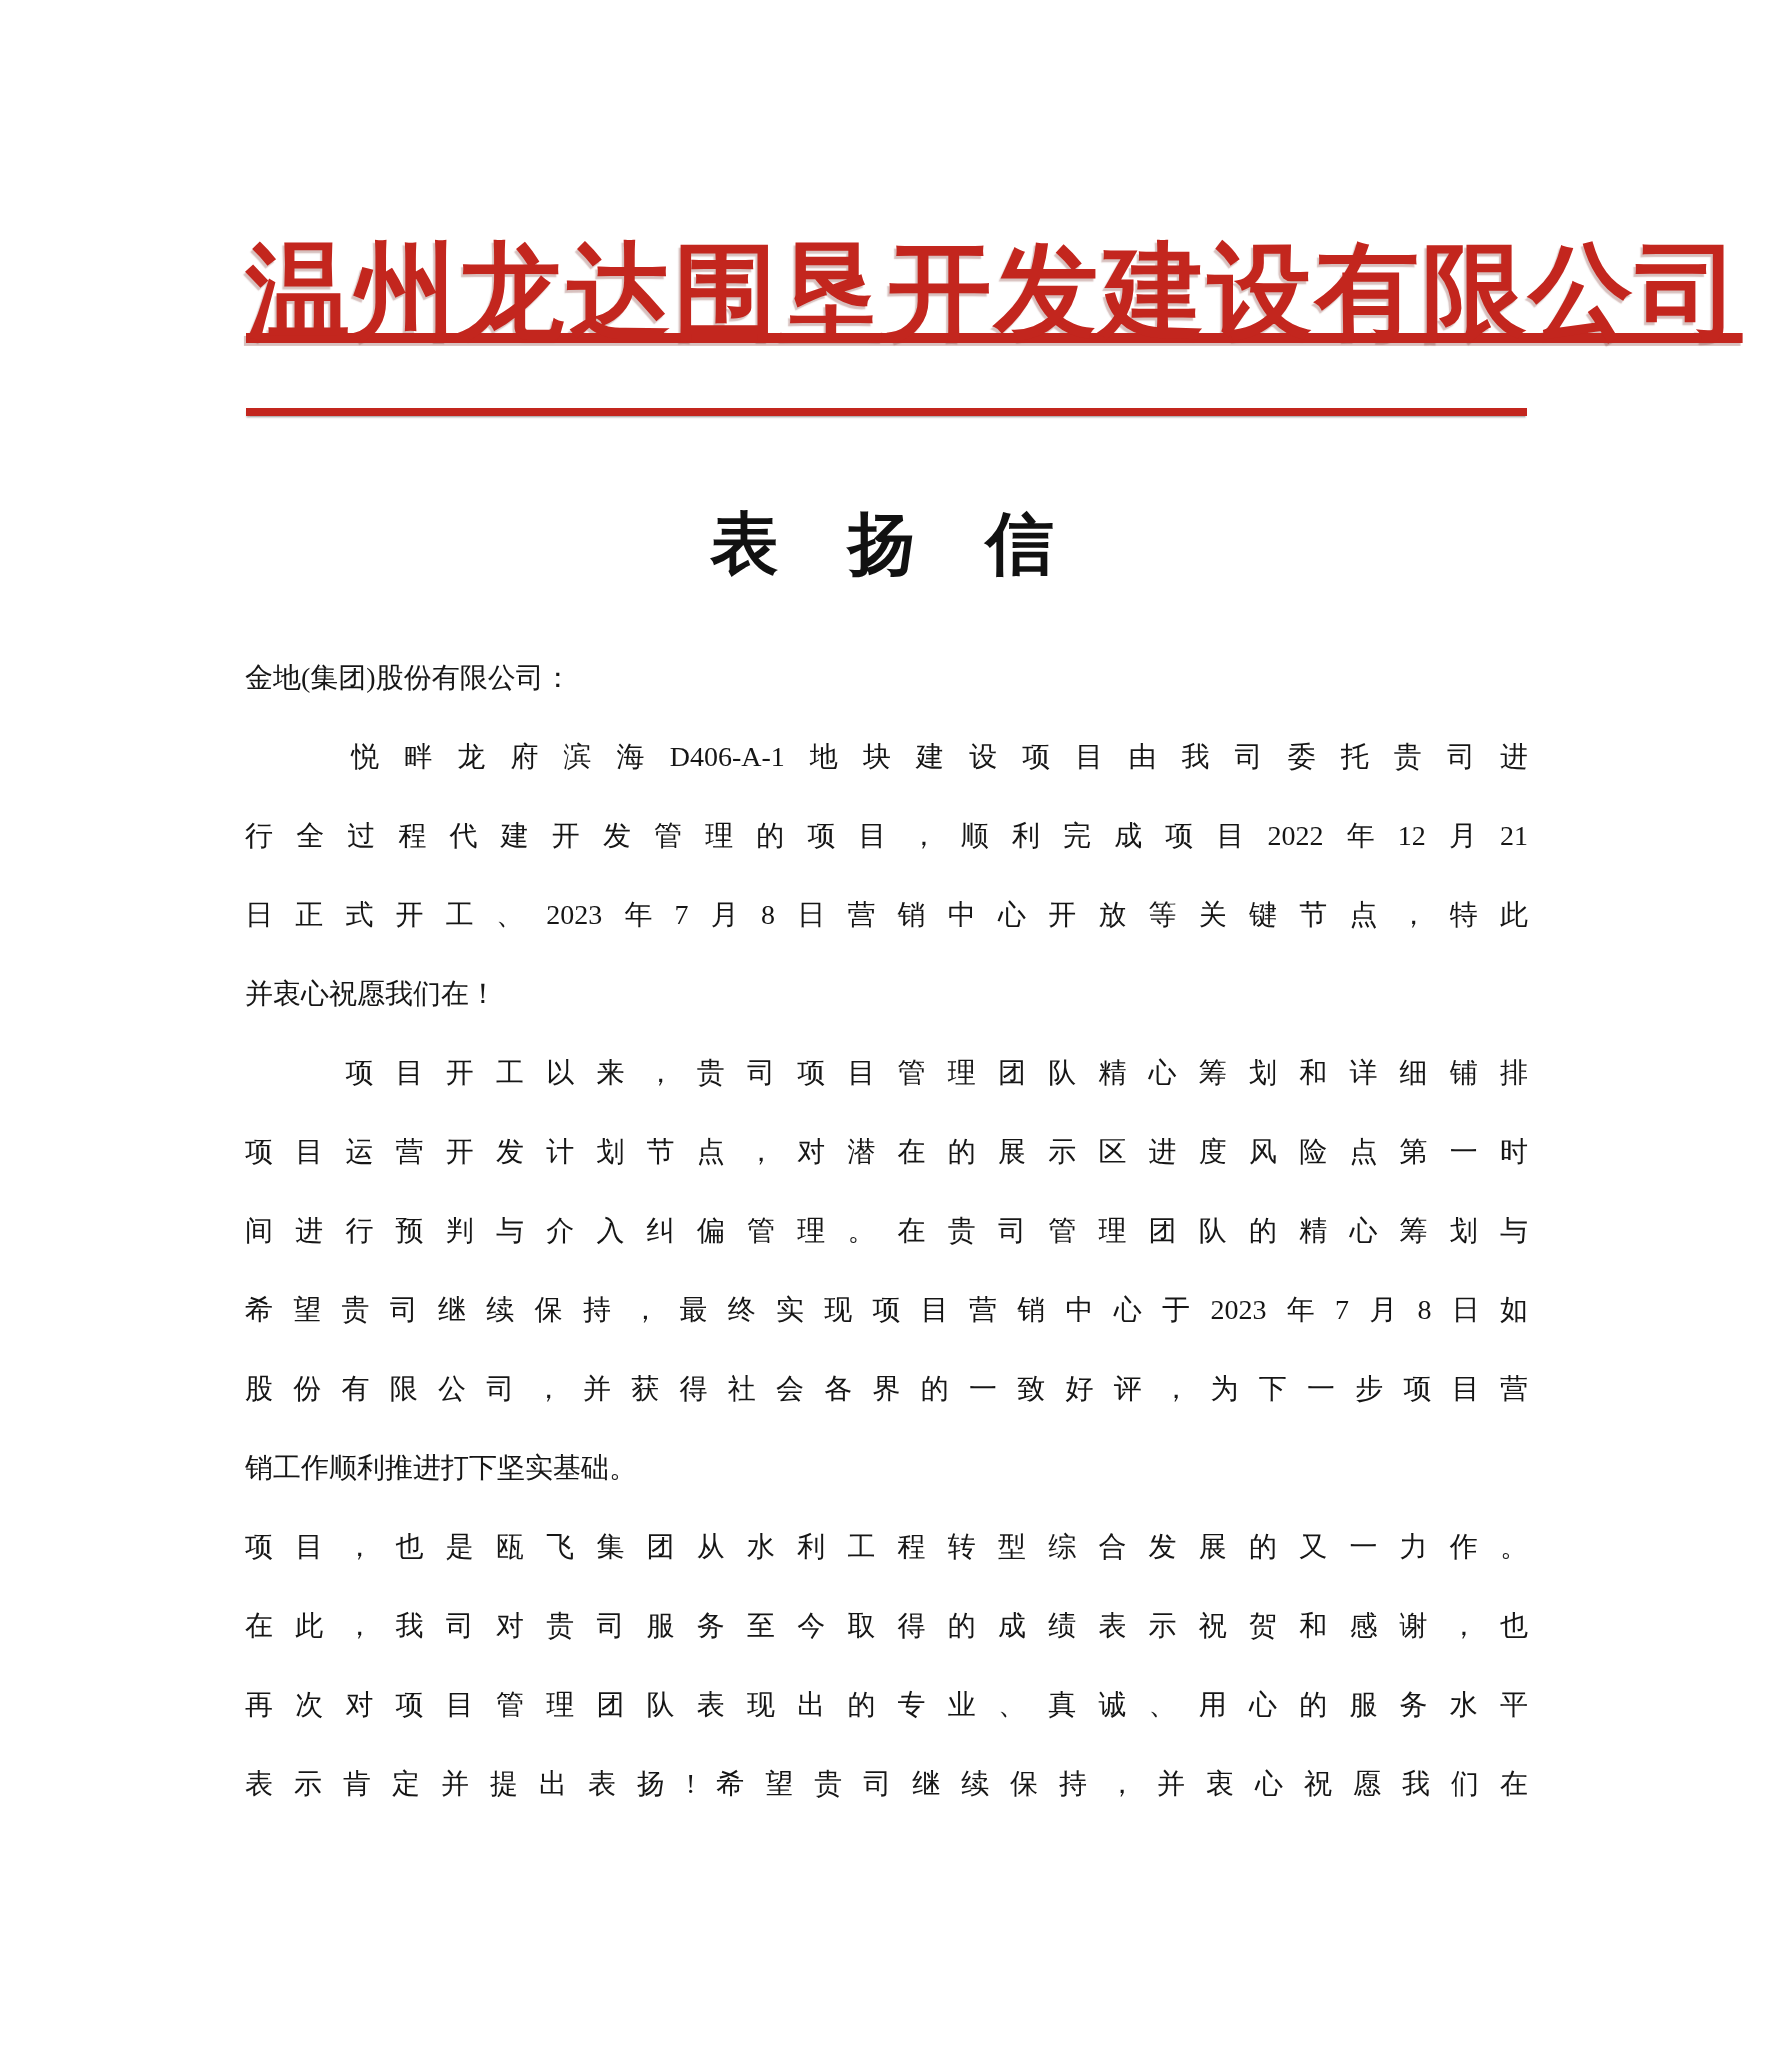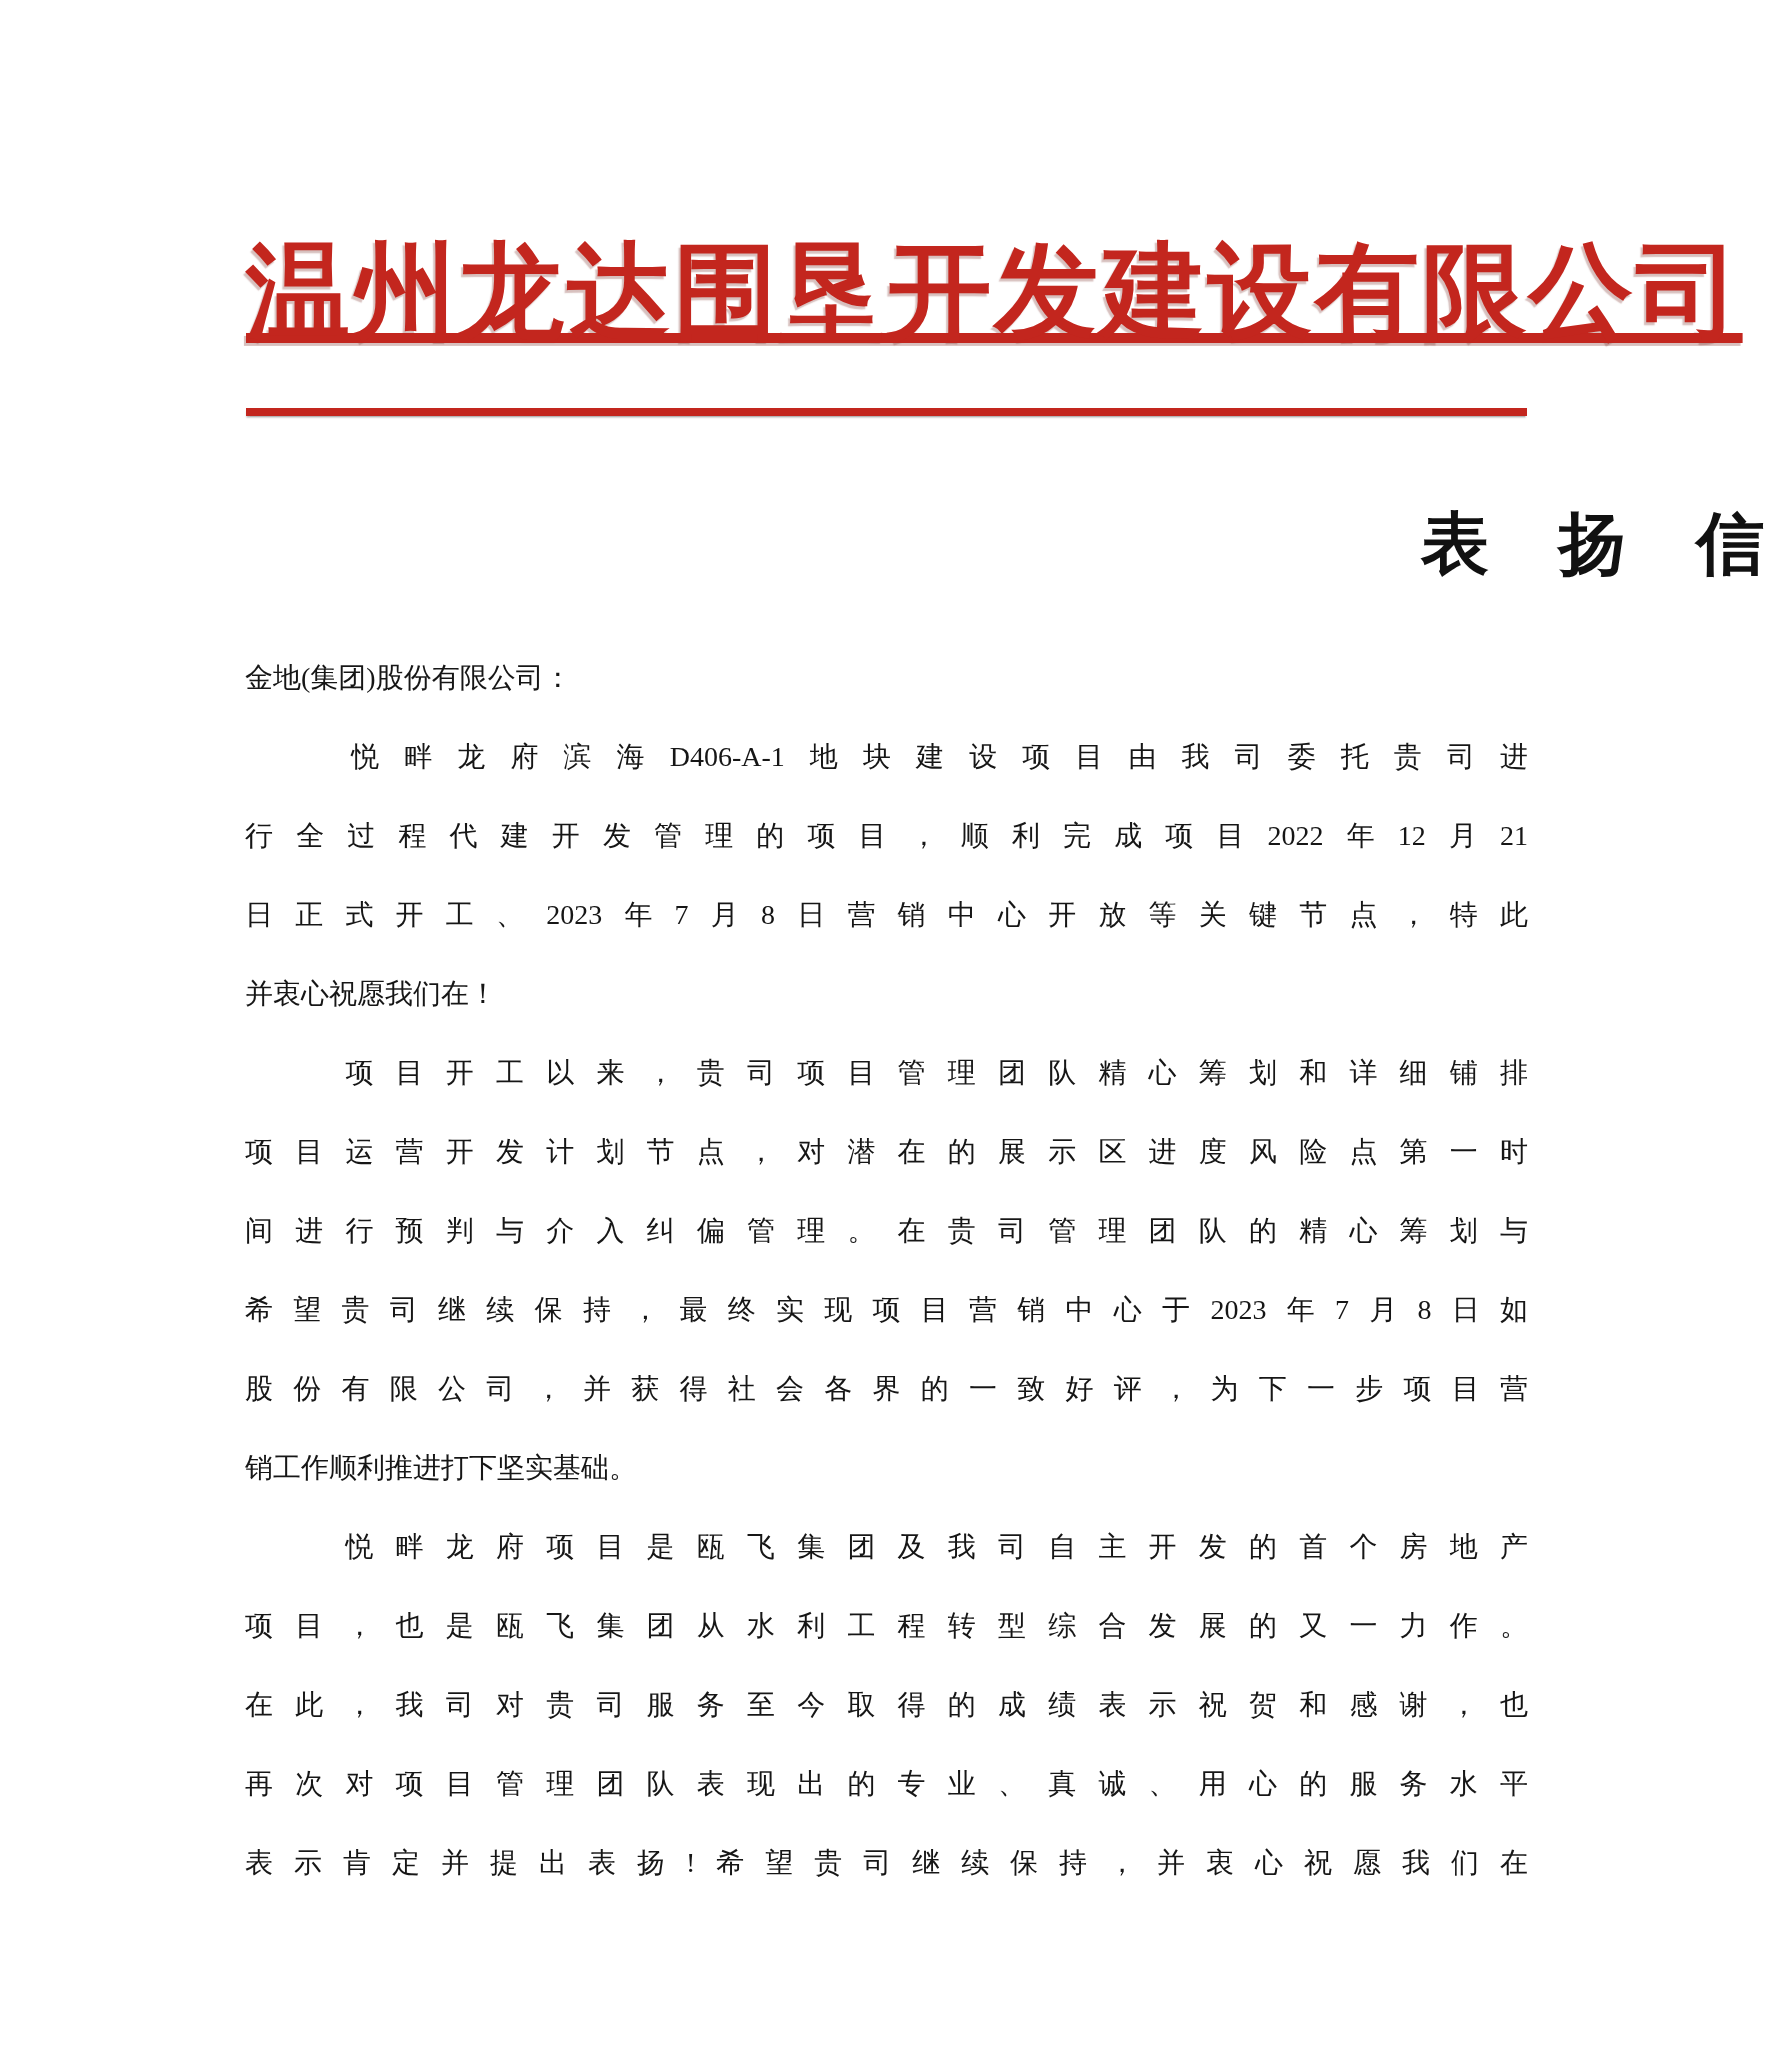--- a/index.html
+++ b/index.html
@@ -40,7 +40,7 @@
     position:absolute;
     left:0;top:499px;
     width:1765px;
-    text-align:right;
+    text-align:center;
     font-size:68px;
     font-weight:bold;
     letter-spacing:0.8px;

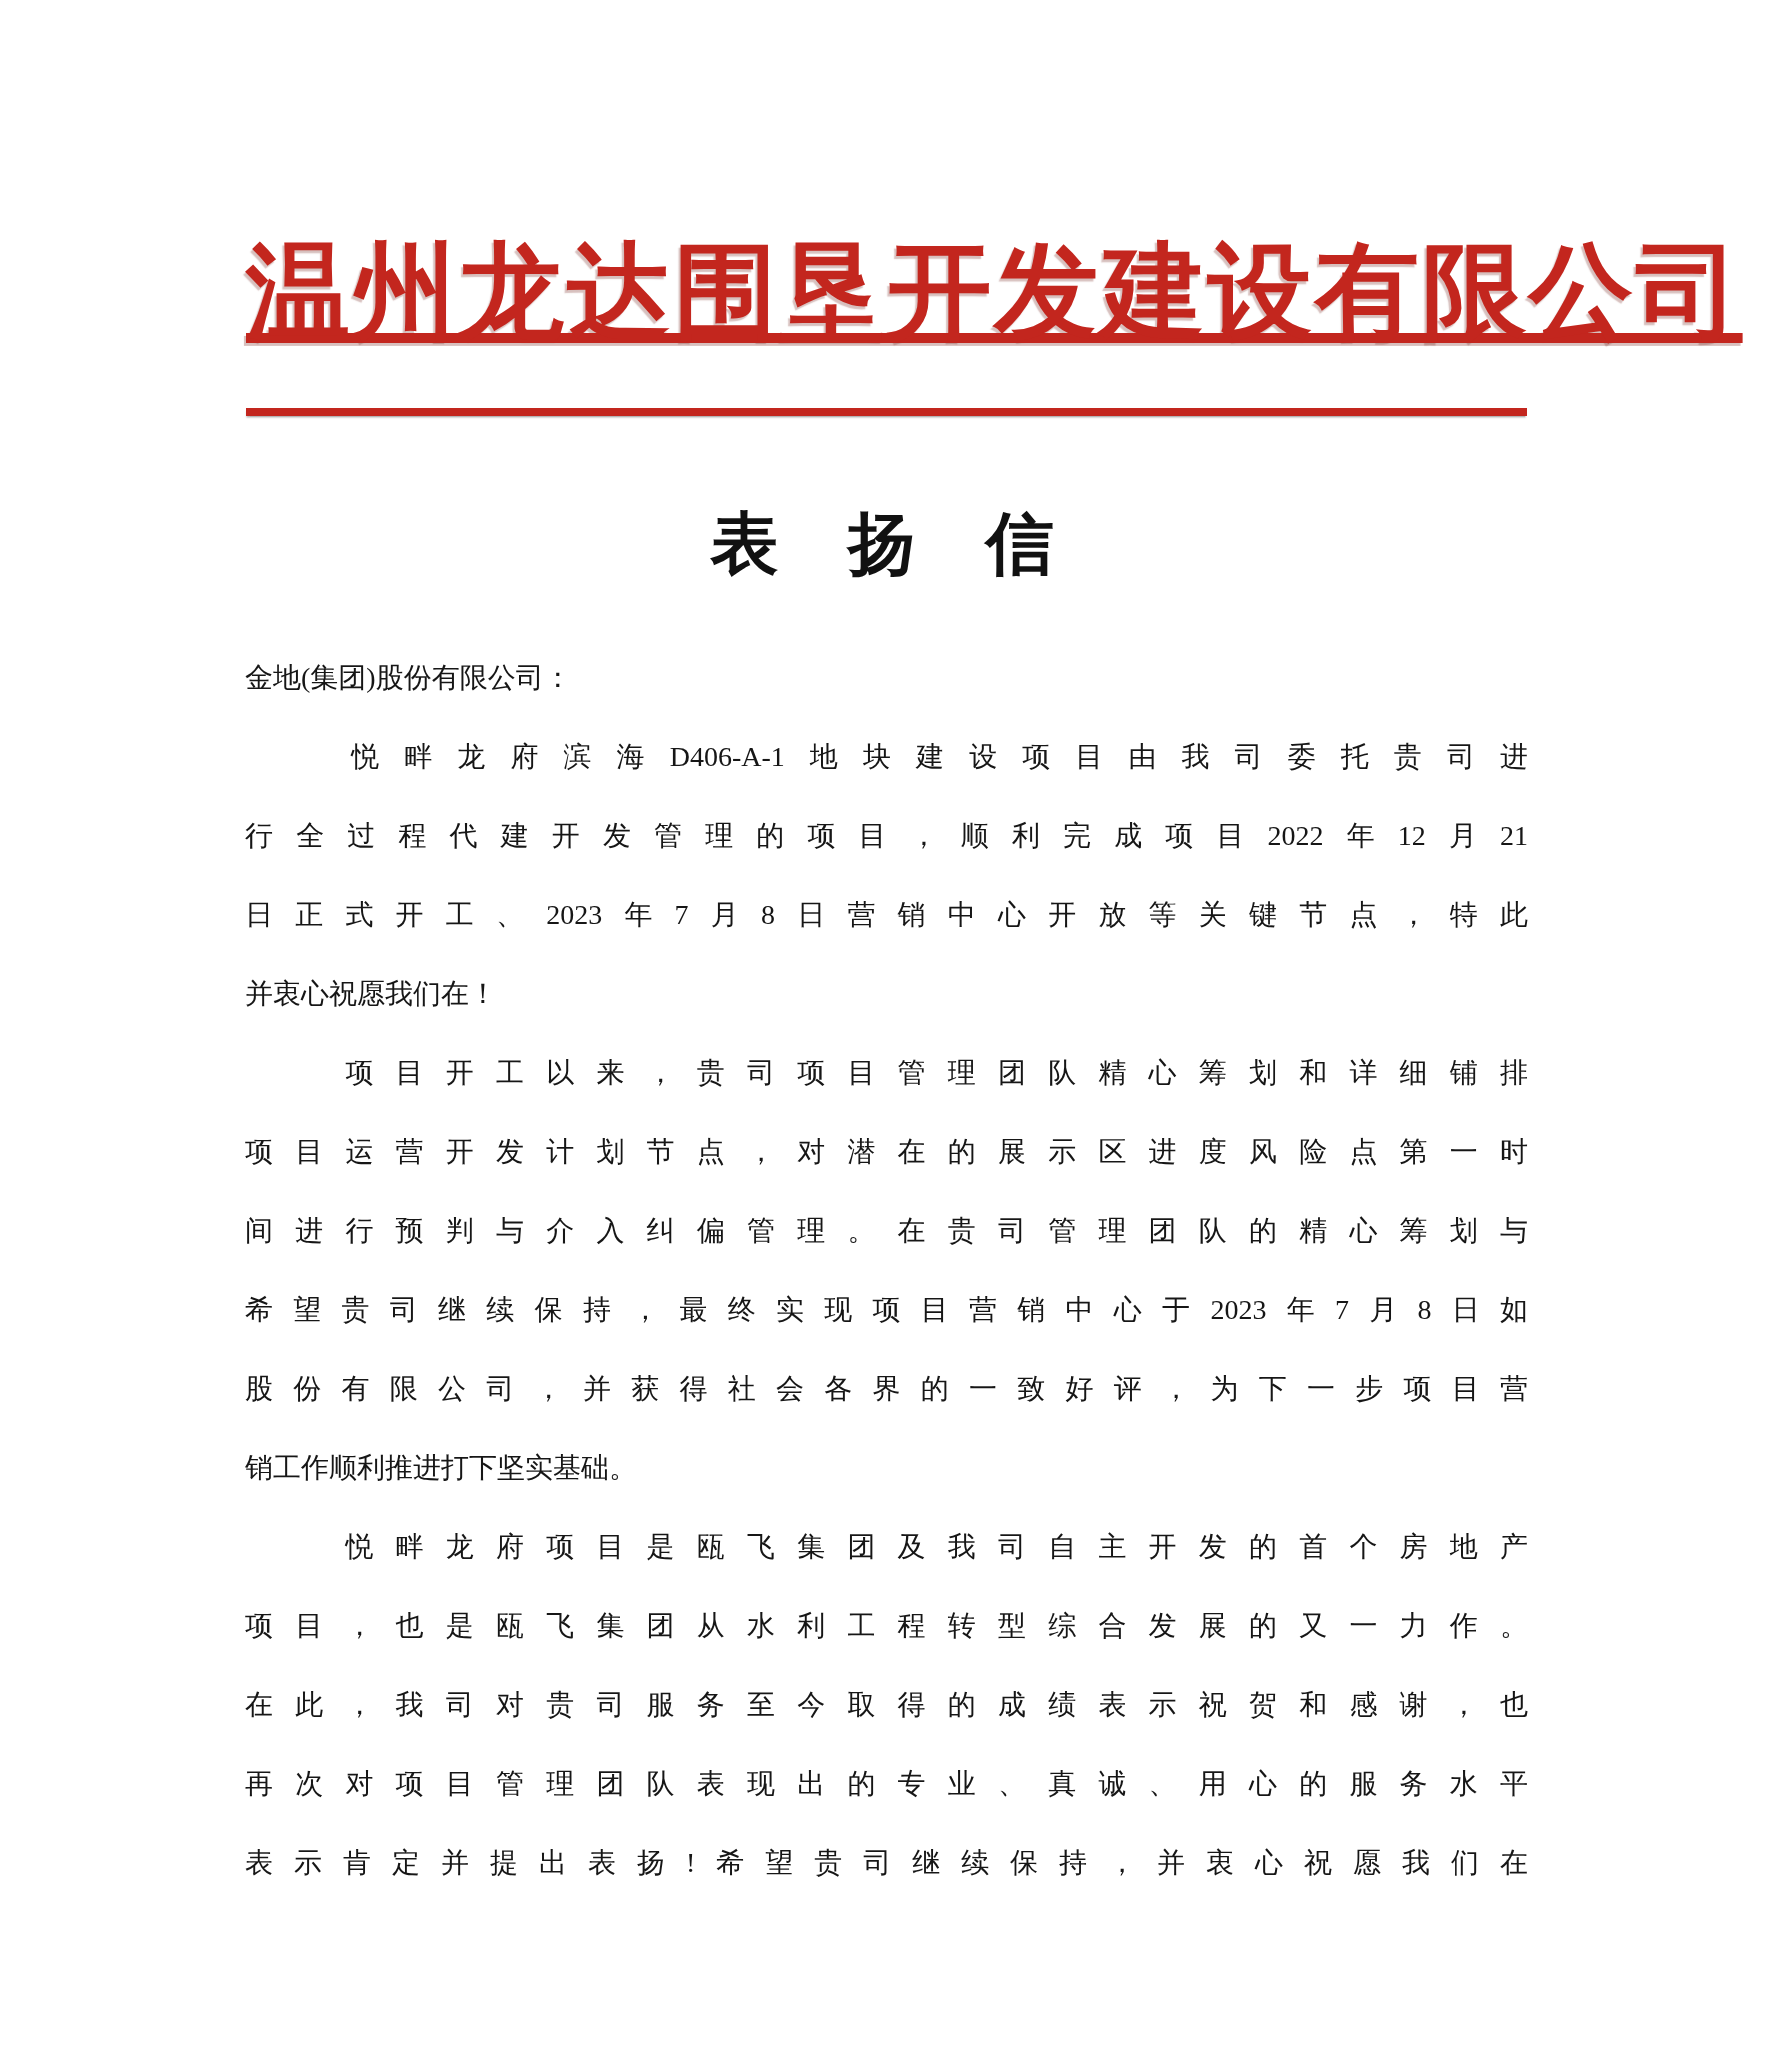--- a/index.html
+++ b/index.html
@@ -89,7 +89,6 @@
         <div class="body-line just">希望贵司继续保持，最终实现项目营销中心于2023年7月8日如</div>
         <div class="body-line just">股份有限公司，并获得社会各界的一致好评，为下一步项目营</div>
         <div class="body-line">销工作顺利推进打下坚实基础。</div>
-        <div class="body-line just">　　悦畔龙府项目是瓯飞集团及我司自主开发的首个房地产</div>
         <div class="body-line just">项目，也是瓯飞集团从水利工程转型综合发展的又一力作。</div>
         <div class="body-line just">在此，我司对贵司服务至今取得的成绩表示祝贺和感谢，也</div>
         <div class="body-line just">再次对项目管理团队表现出的专业、真诚、用心的服务水平</div>

